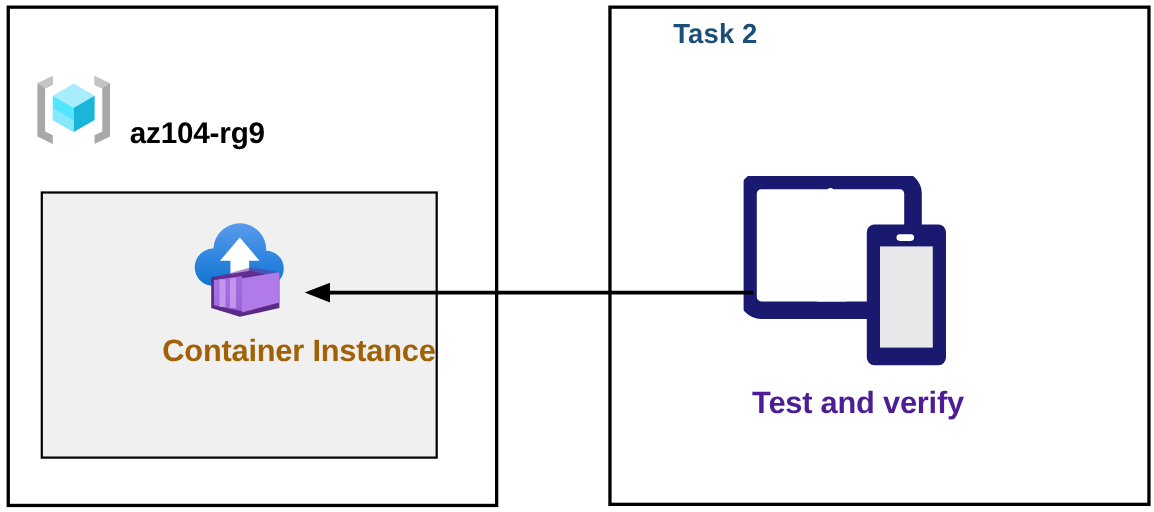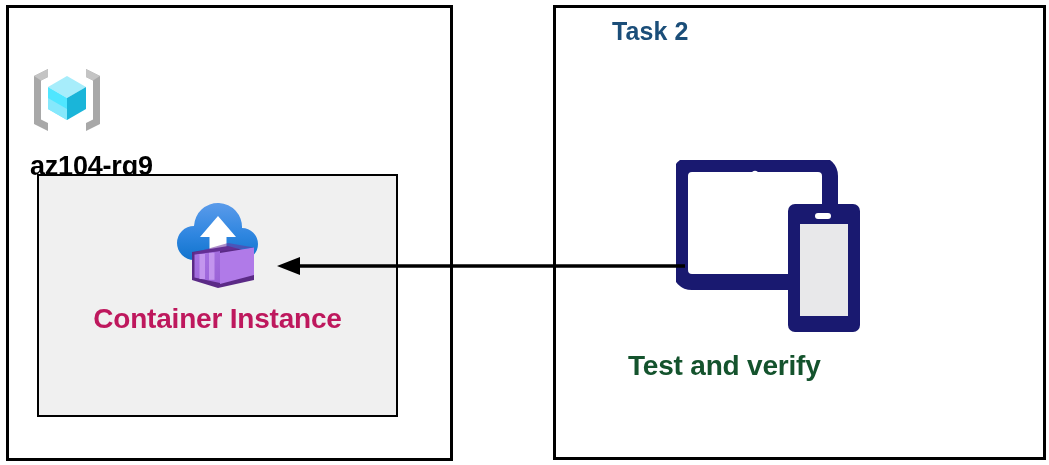--- a/index.html
+++ b/index.html
@@ -47,9 +47,8 @@
     left: 30px;
     top: 63px;
     display: flex;
-    align-items: flex-start;
+    align-items: flex-end;
     gap: 14px;
-    flex-direction: column;
   }
   #rg-icon { width: 74px; height: 74px; display: block; }
   #rg-label {

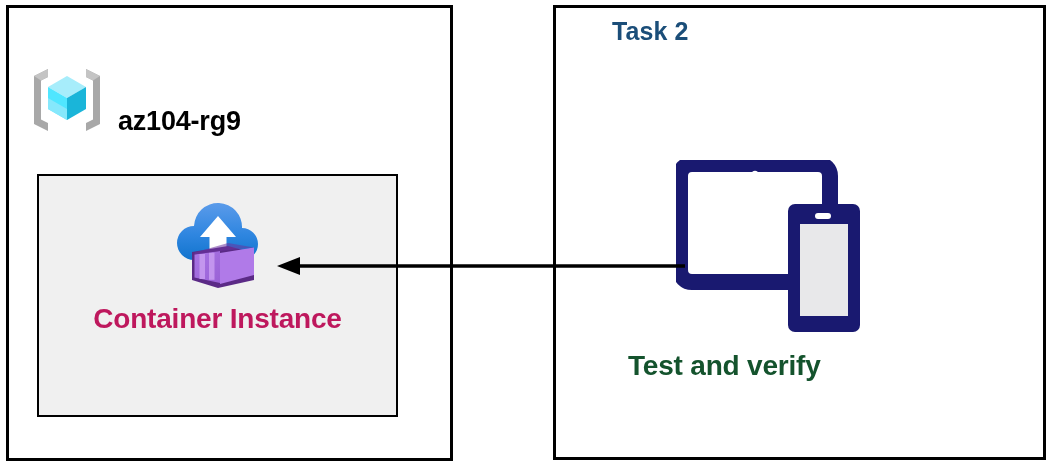--- a/index.html
+++ b/index.html
@@ -84,10 +84,10 @@
     left: 0;
     right: 0;
     top: 127px;
-    text-align: center;
+    text-align: right;
     font-size: 28px;
     font-weight: bold;
-    color: #be185d;
+    color: #a16207;
     letter-spacing: -0.2px;
   }
 

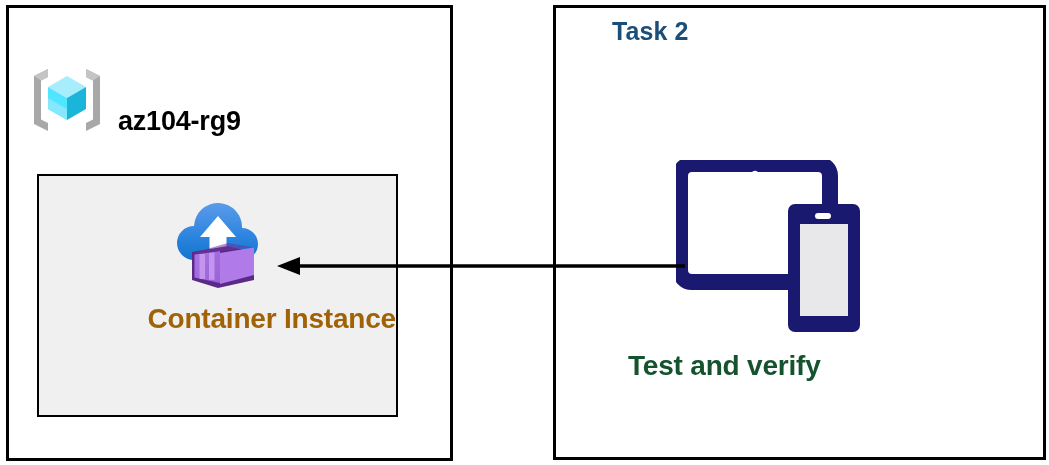--- a/index.html
+++ b/index.html
@@ -102,12 +102,13 @@
   }
   #devices-label {
     position: absolute;
-    left: 628px;
+    left: 600px;
     top: 350px;
     width: 360px;
+    text-align: center;
     font-size: 28px;
     font-weight: bold;
-    color: #14532d;
+    color: #4c1d95;
     letter-spacing: -0.2px;
   }
 

